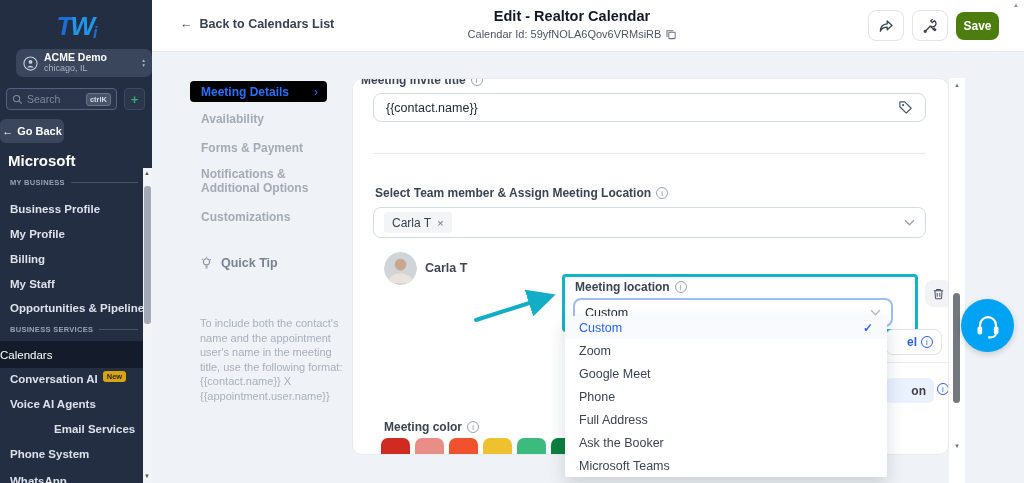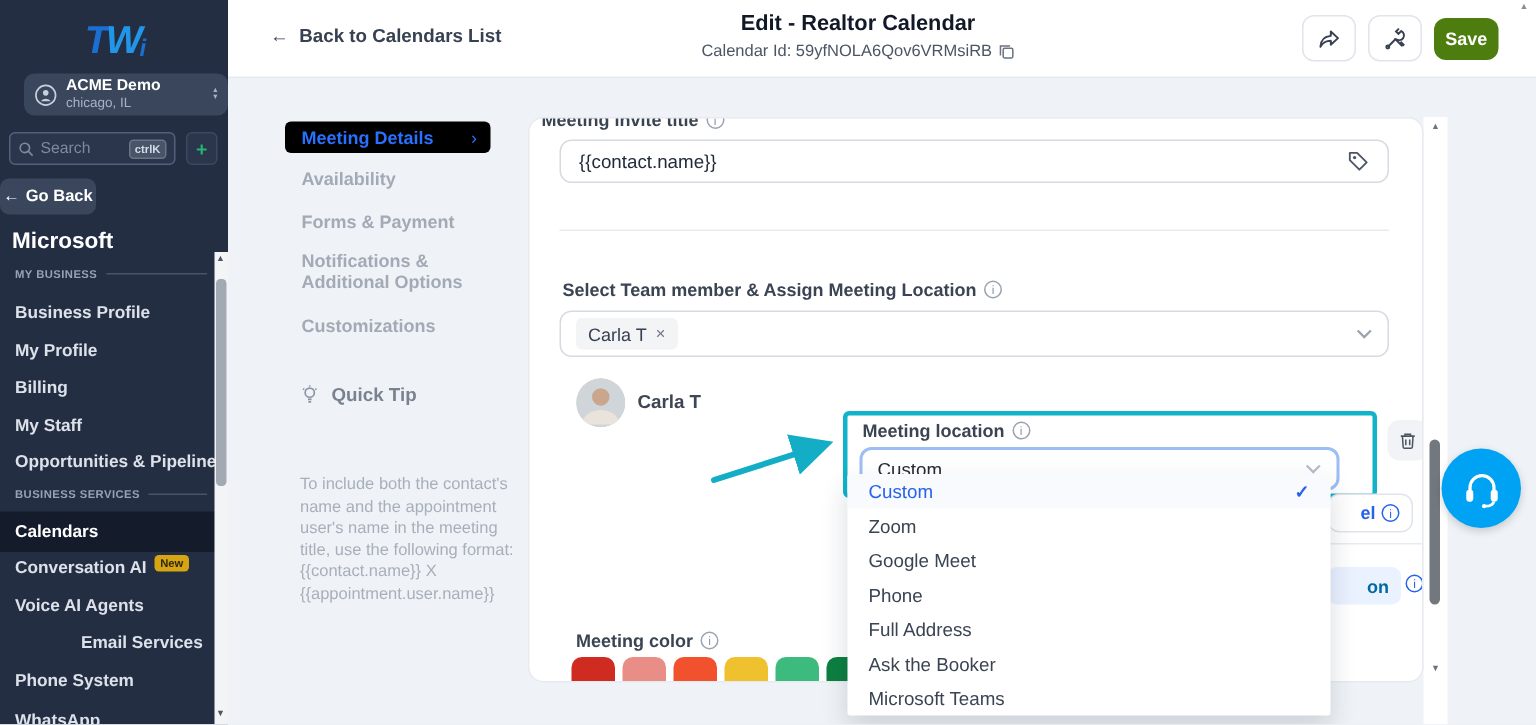--- a/index.html
+++ b/index.html
@@ -26,7 +26,7 @@
   .sec-label{position:absolute;left:10px;width:128px;display:flex;align-items:center;gap:6px;font-size:7.5px;font-weight:bold;letter-spacing:.3px;color:#99A2B3;}
   .sec-label::after{content:"";flex:1;height:1px;background:#4A5468;}
   .nav-item{position:absolute;left:10px;font-size:11.5px;font-weight:bold;color:#DCE1EA;white-space:nowrap;}
-  .nav-active{position:absolute;left:0;top:341px;width:143px;height:27px;background:#141B2B;display:flex;align-items:center;padding-left:10px;font-size:11.5px;font-weight:bold;color:#FFFFFF;}
+  .nav-active{position:absolute;left:0;top:341px;width:143px;height:27px;background:#141B2B;display:flex;align-items:center;font-size:11.5px;font-weight:normal;color:#FFFFFF;}
   .badge-new{display:inline-block;margin-left:5px;background:#D7A413;color:#2E2A12;font-size:7.5px;font-weight:bold;border-radius:3px;padding:1px 4px;position:relative;top:-4px;}
   .sb-track{position:absolute;right:0;top:168px;width:9px;height:315px;background:#F3F4F6;}
   .sb-thumb{position:absolute;right:1px;top:186px;width:7px;height:138px;background:#A3A9B3;border-radius:3px;}

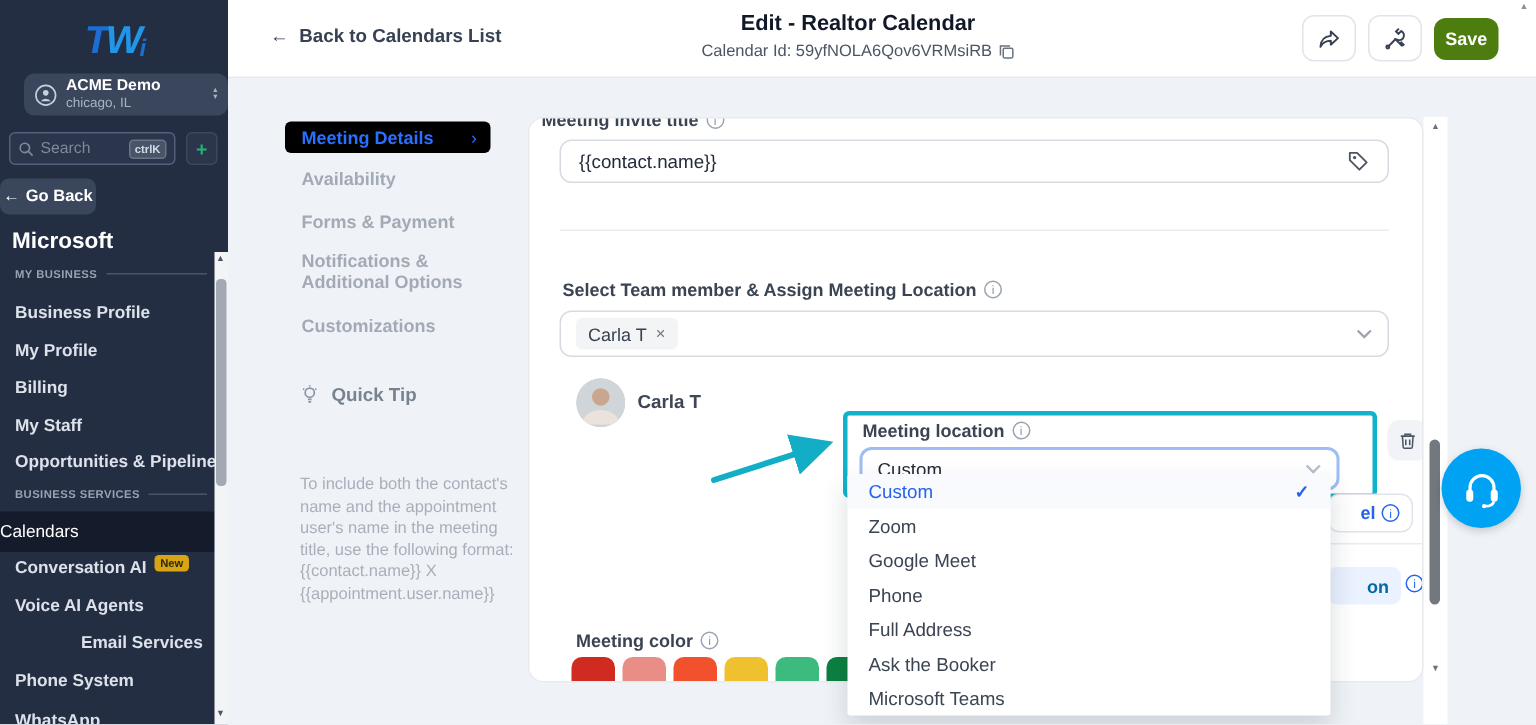--- a/index.html
+++ b/index.html
@@ -66,7 +66,7 @@
   .trash-btn{position:absolute;left:572px;top:201px;width:27px;height:27px;background:#F1F3F6;border:none;border-radius:8px;display:flex;align-items:center;justify-content:center;}
   .frag-el{position:absolute;left:532px;top:250px;width:57px;height:26px;background:#FFF;border:1px solid #E1E4EA;border-radius:8px;display:flex;align-items:center;justify-content:flex-end;gap:4px;padding:0 8px;font-size:12px;font-weight:bold;color:#2563EB;}
   .frag-divider{position:absolute;left:500px;top:283px;width:96px;height:1px;background:#E8EBEF;}
-  .frag-on{position:absolute;left:532px;top:299px;width:49px;height:25px;background:#EAF1FF;border-radius:6px;display:flex;align-items:center;justify-content:flex-end;padding:0 8px;font-size:12px;font-weight:bold;color:#0369a1;}
+  .frag-on{position:absolute;left:532px;top:299px;width:49px;height:25px;background:#EAF1FF;border-radius:6px;display:flex;align-items:center;justify-content:flex-end;padding:0 8px;font-size:12px;font-weight:bold;color:#404040;}
   .frag-on-info{position:absolute;left:584px;top:304px;}
   .swatches{position:absolute;left:28px;top:359px;display:flex;gap:5px;}
   .swatch{width:29px;height:24px;border-radius:7px;}

